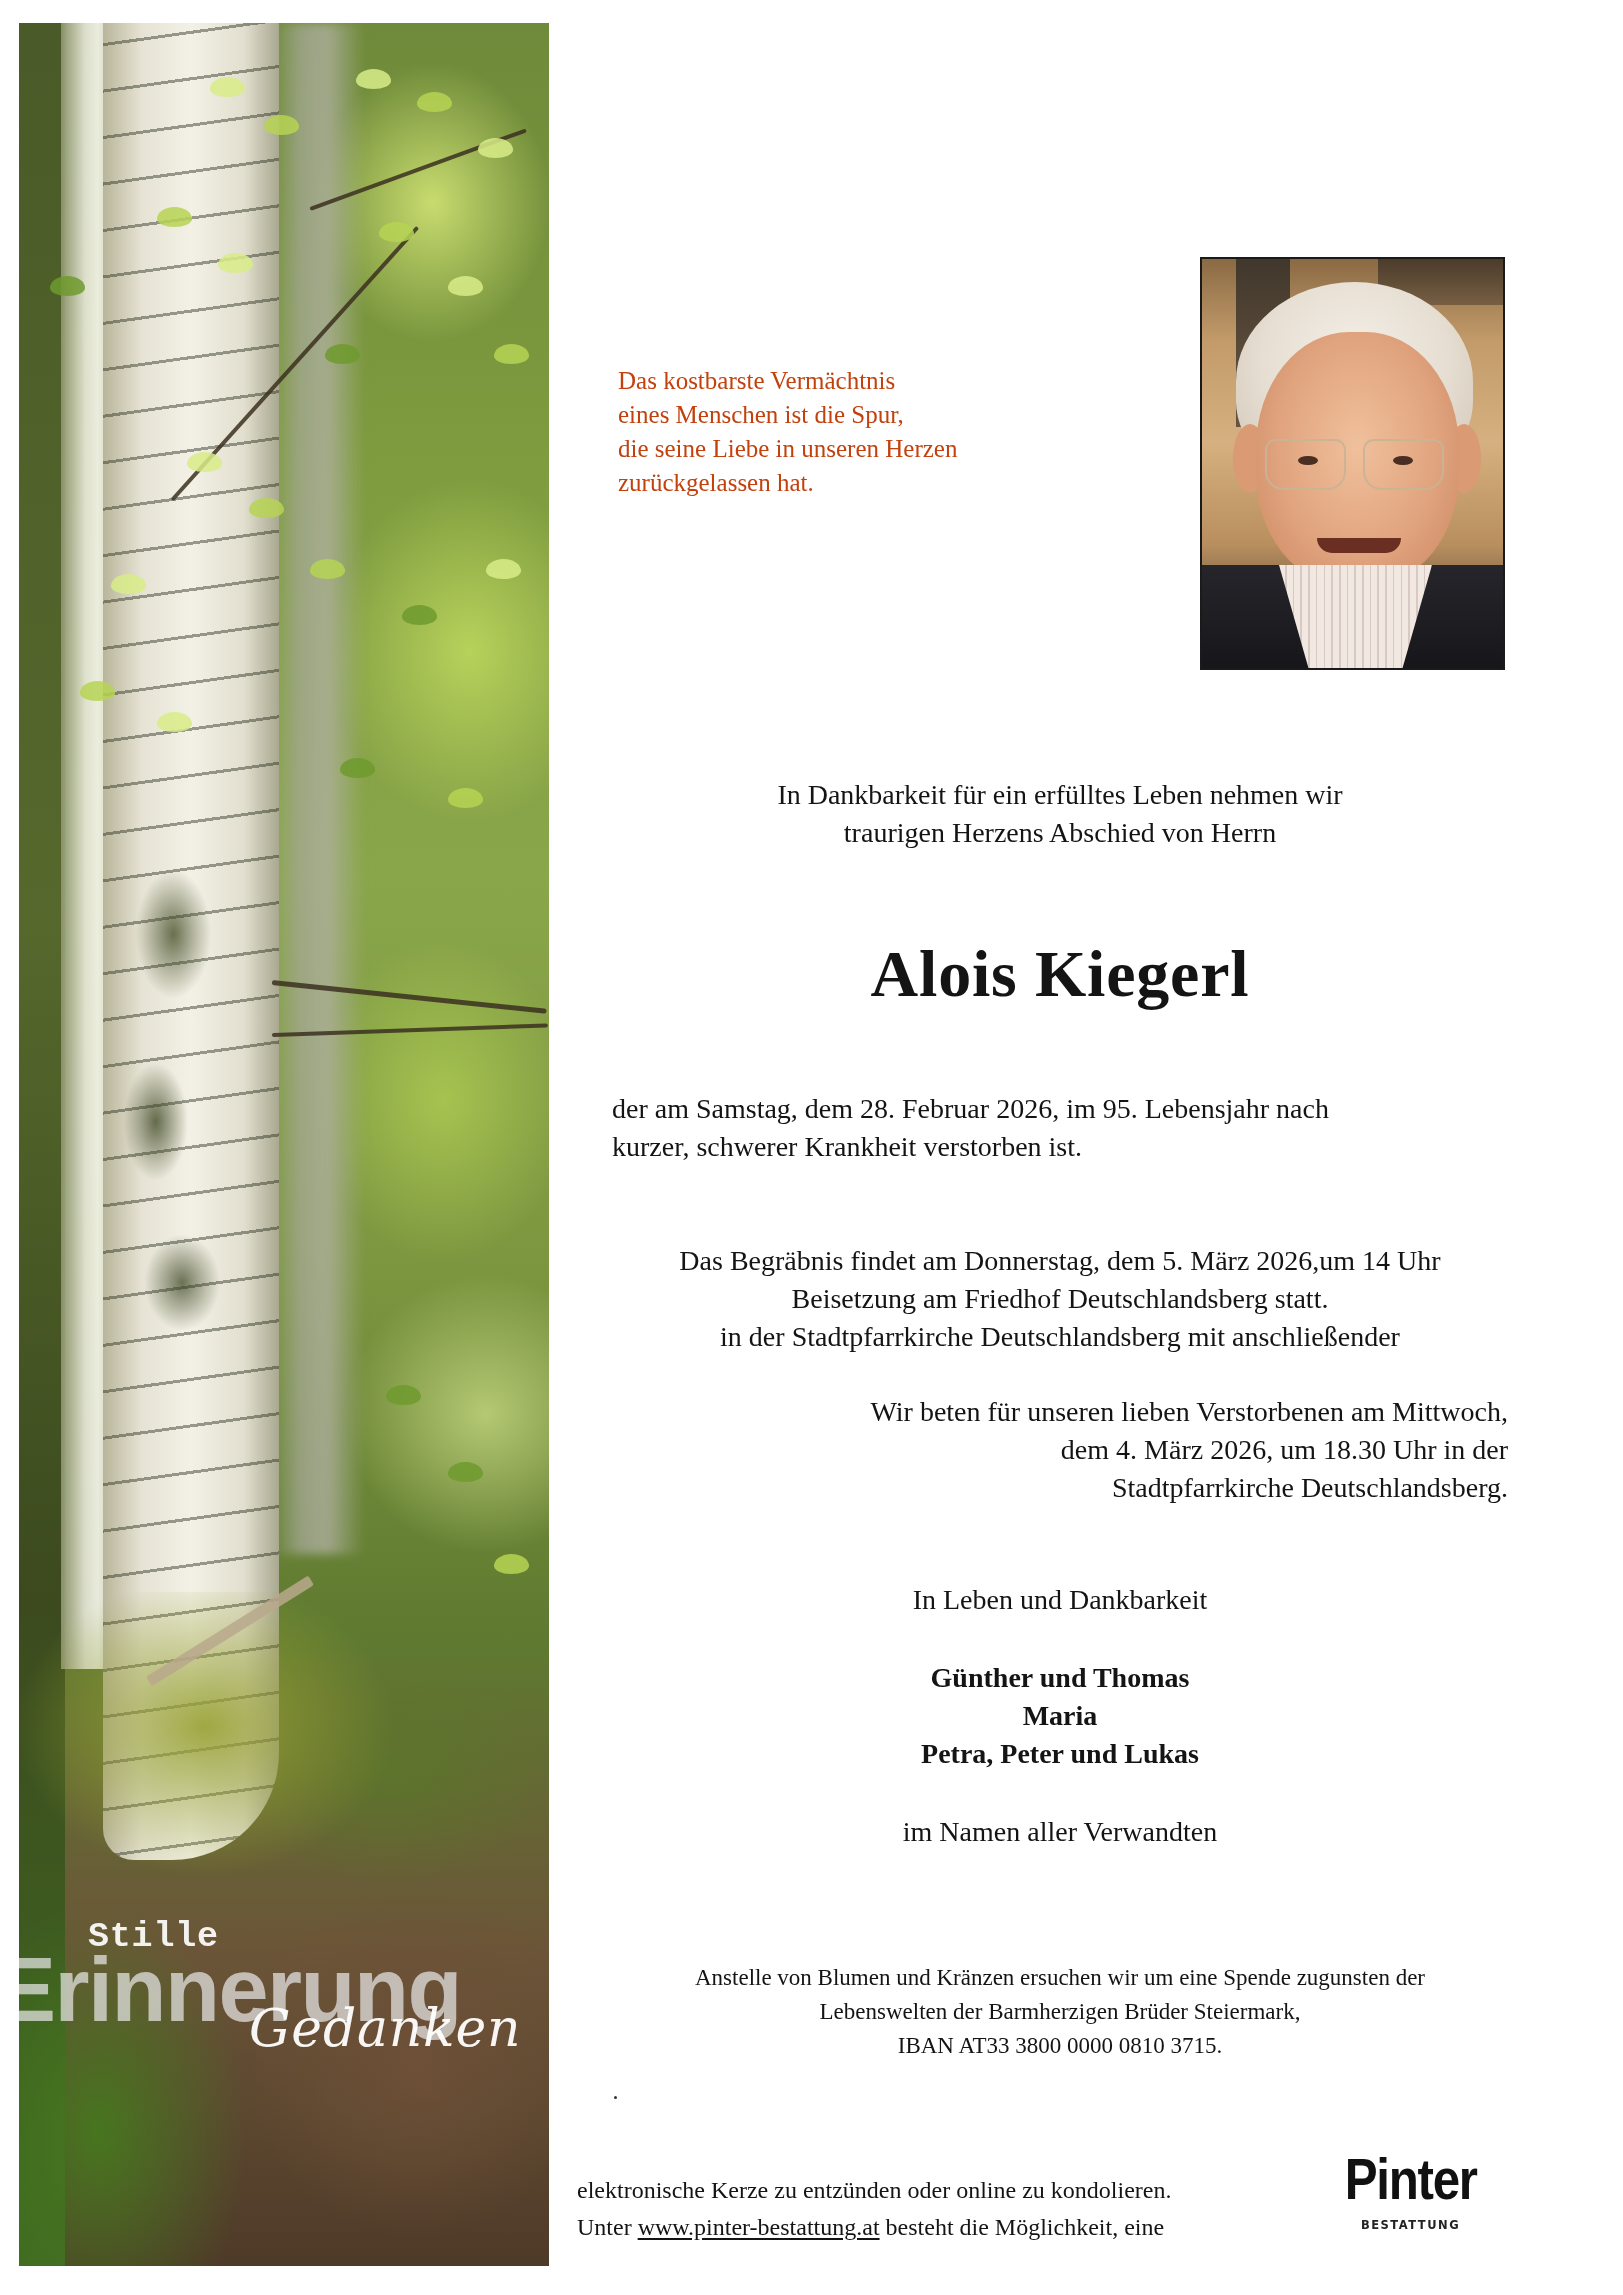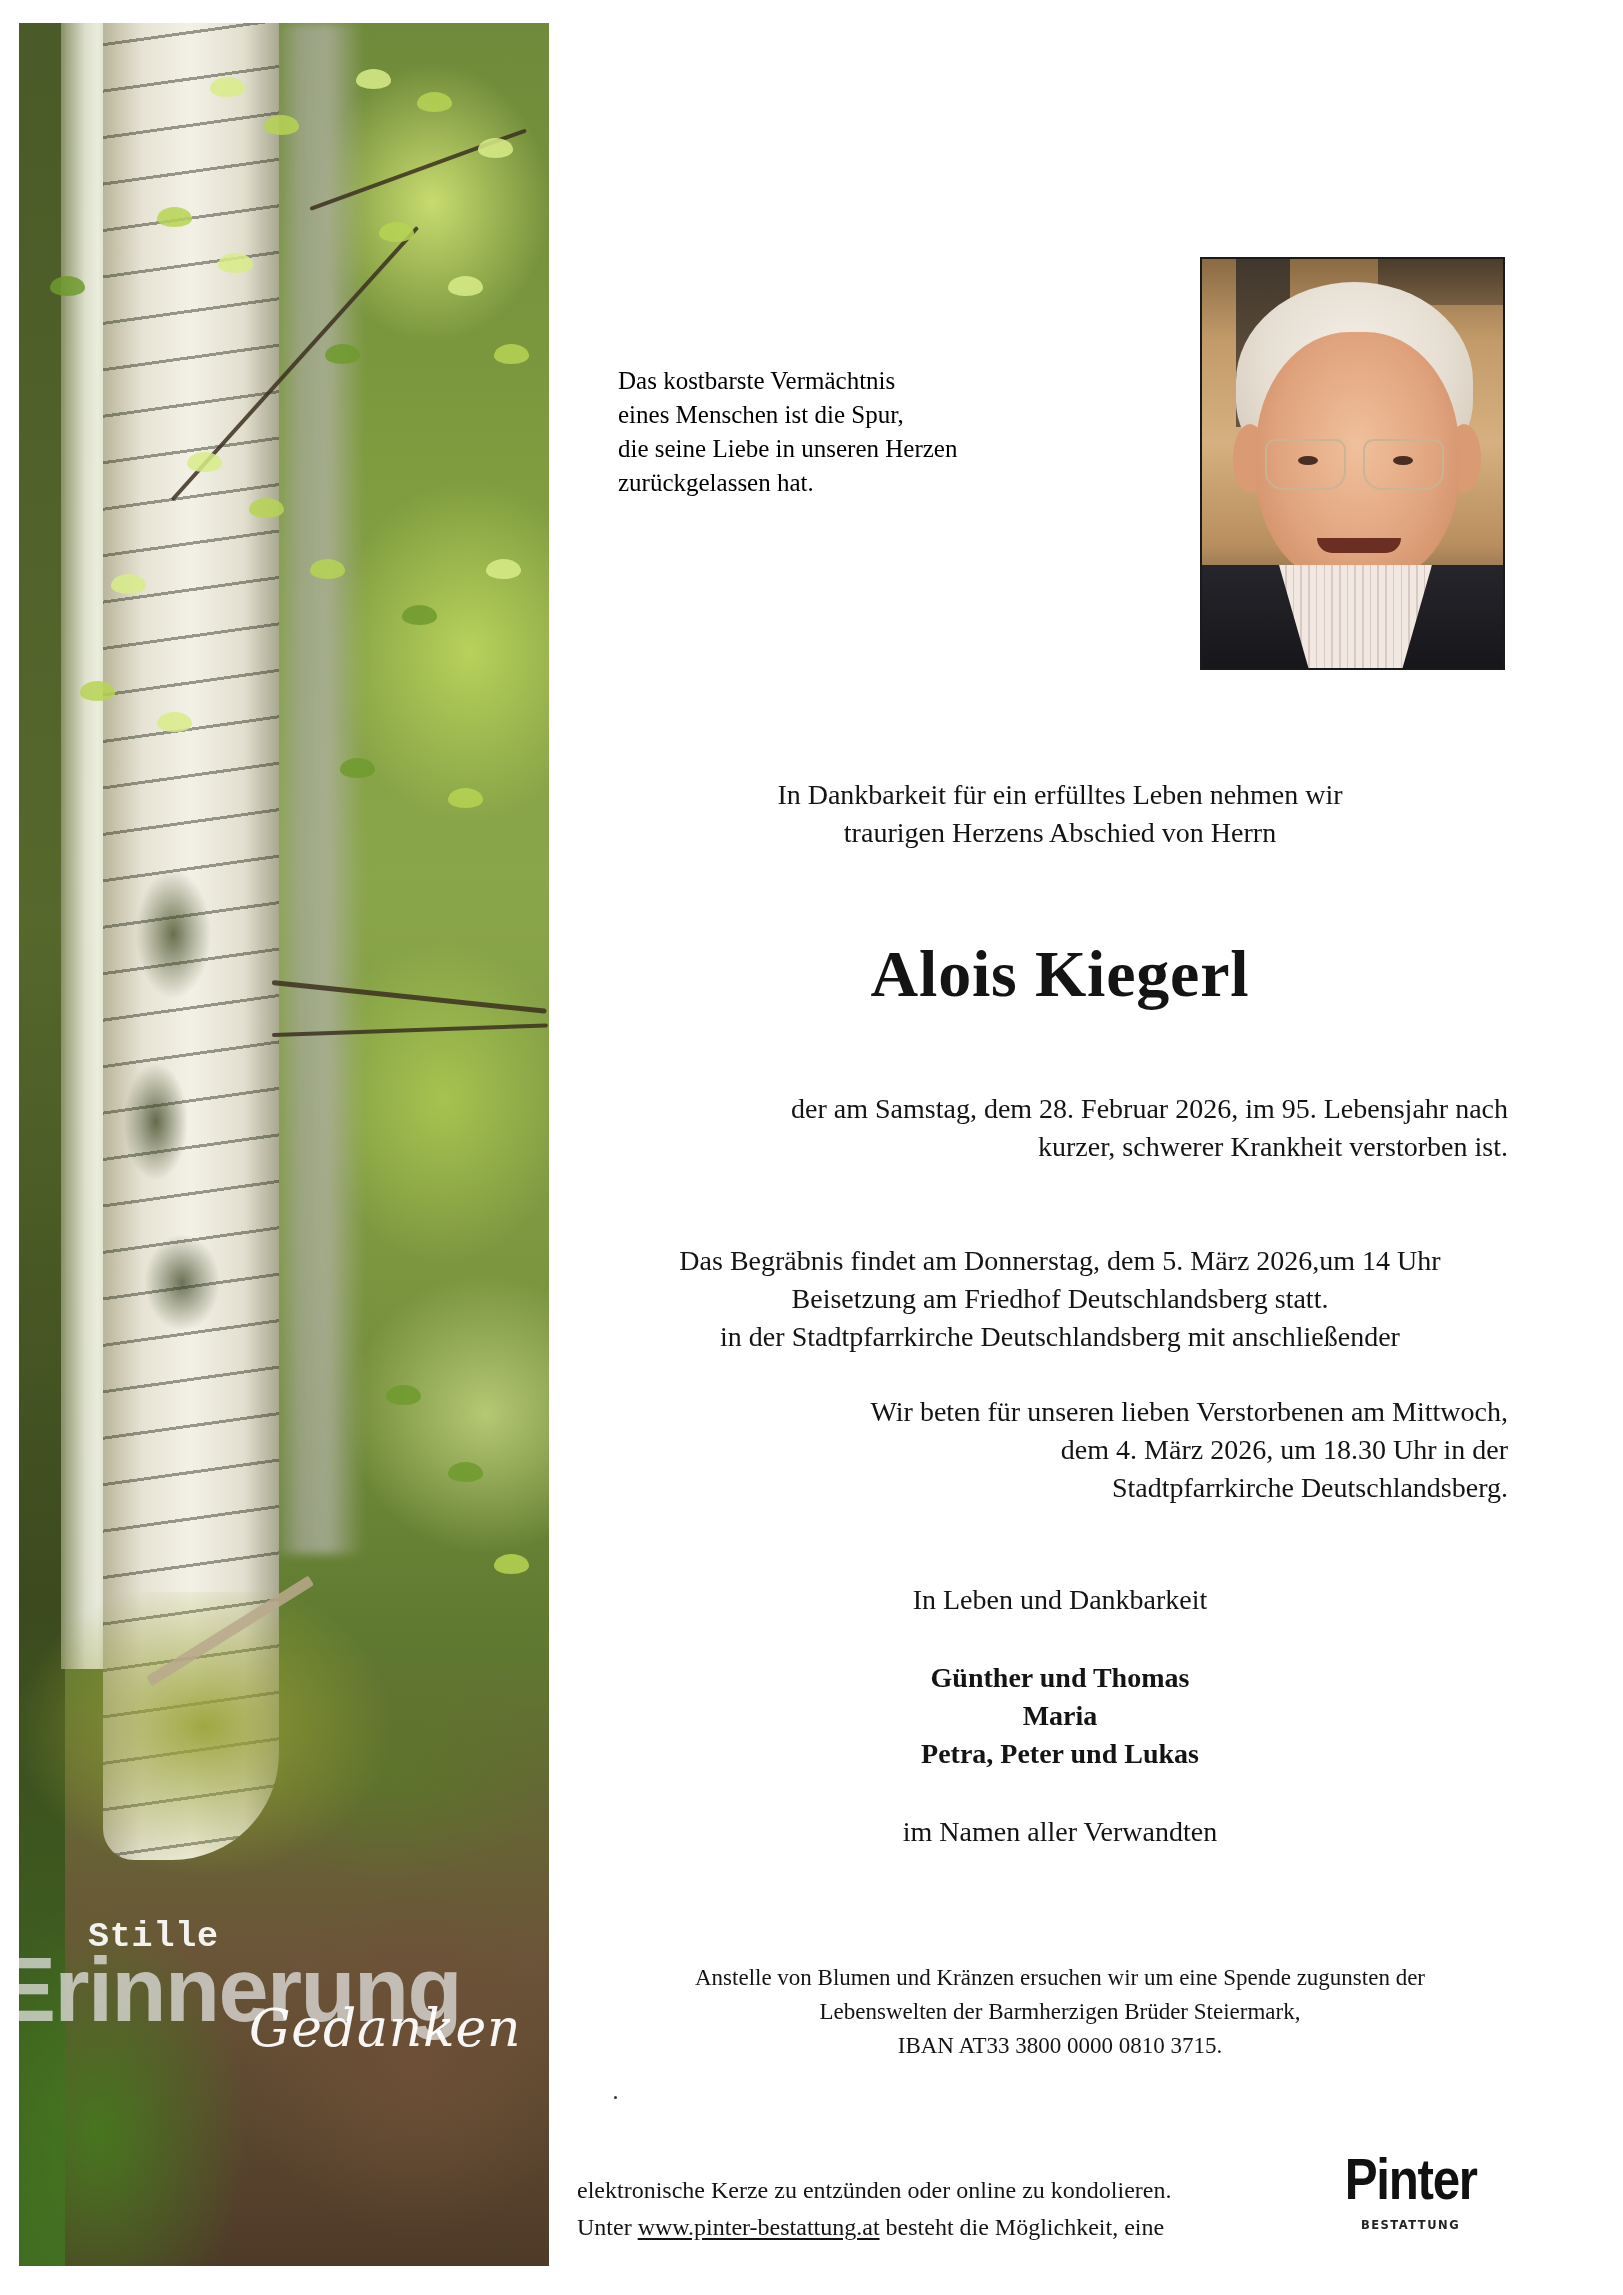--- a/index.html
+++ b/index.html
@@ -166,7 +166,7 @@
       top: 364px;
       font-size: 25px;
       line-height: 34px;
-      color: #000000;
+      color: #c2410c;
     }
     .quote div { white-space: nowrap; }
 

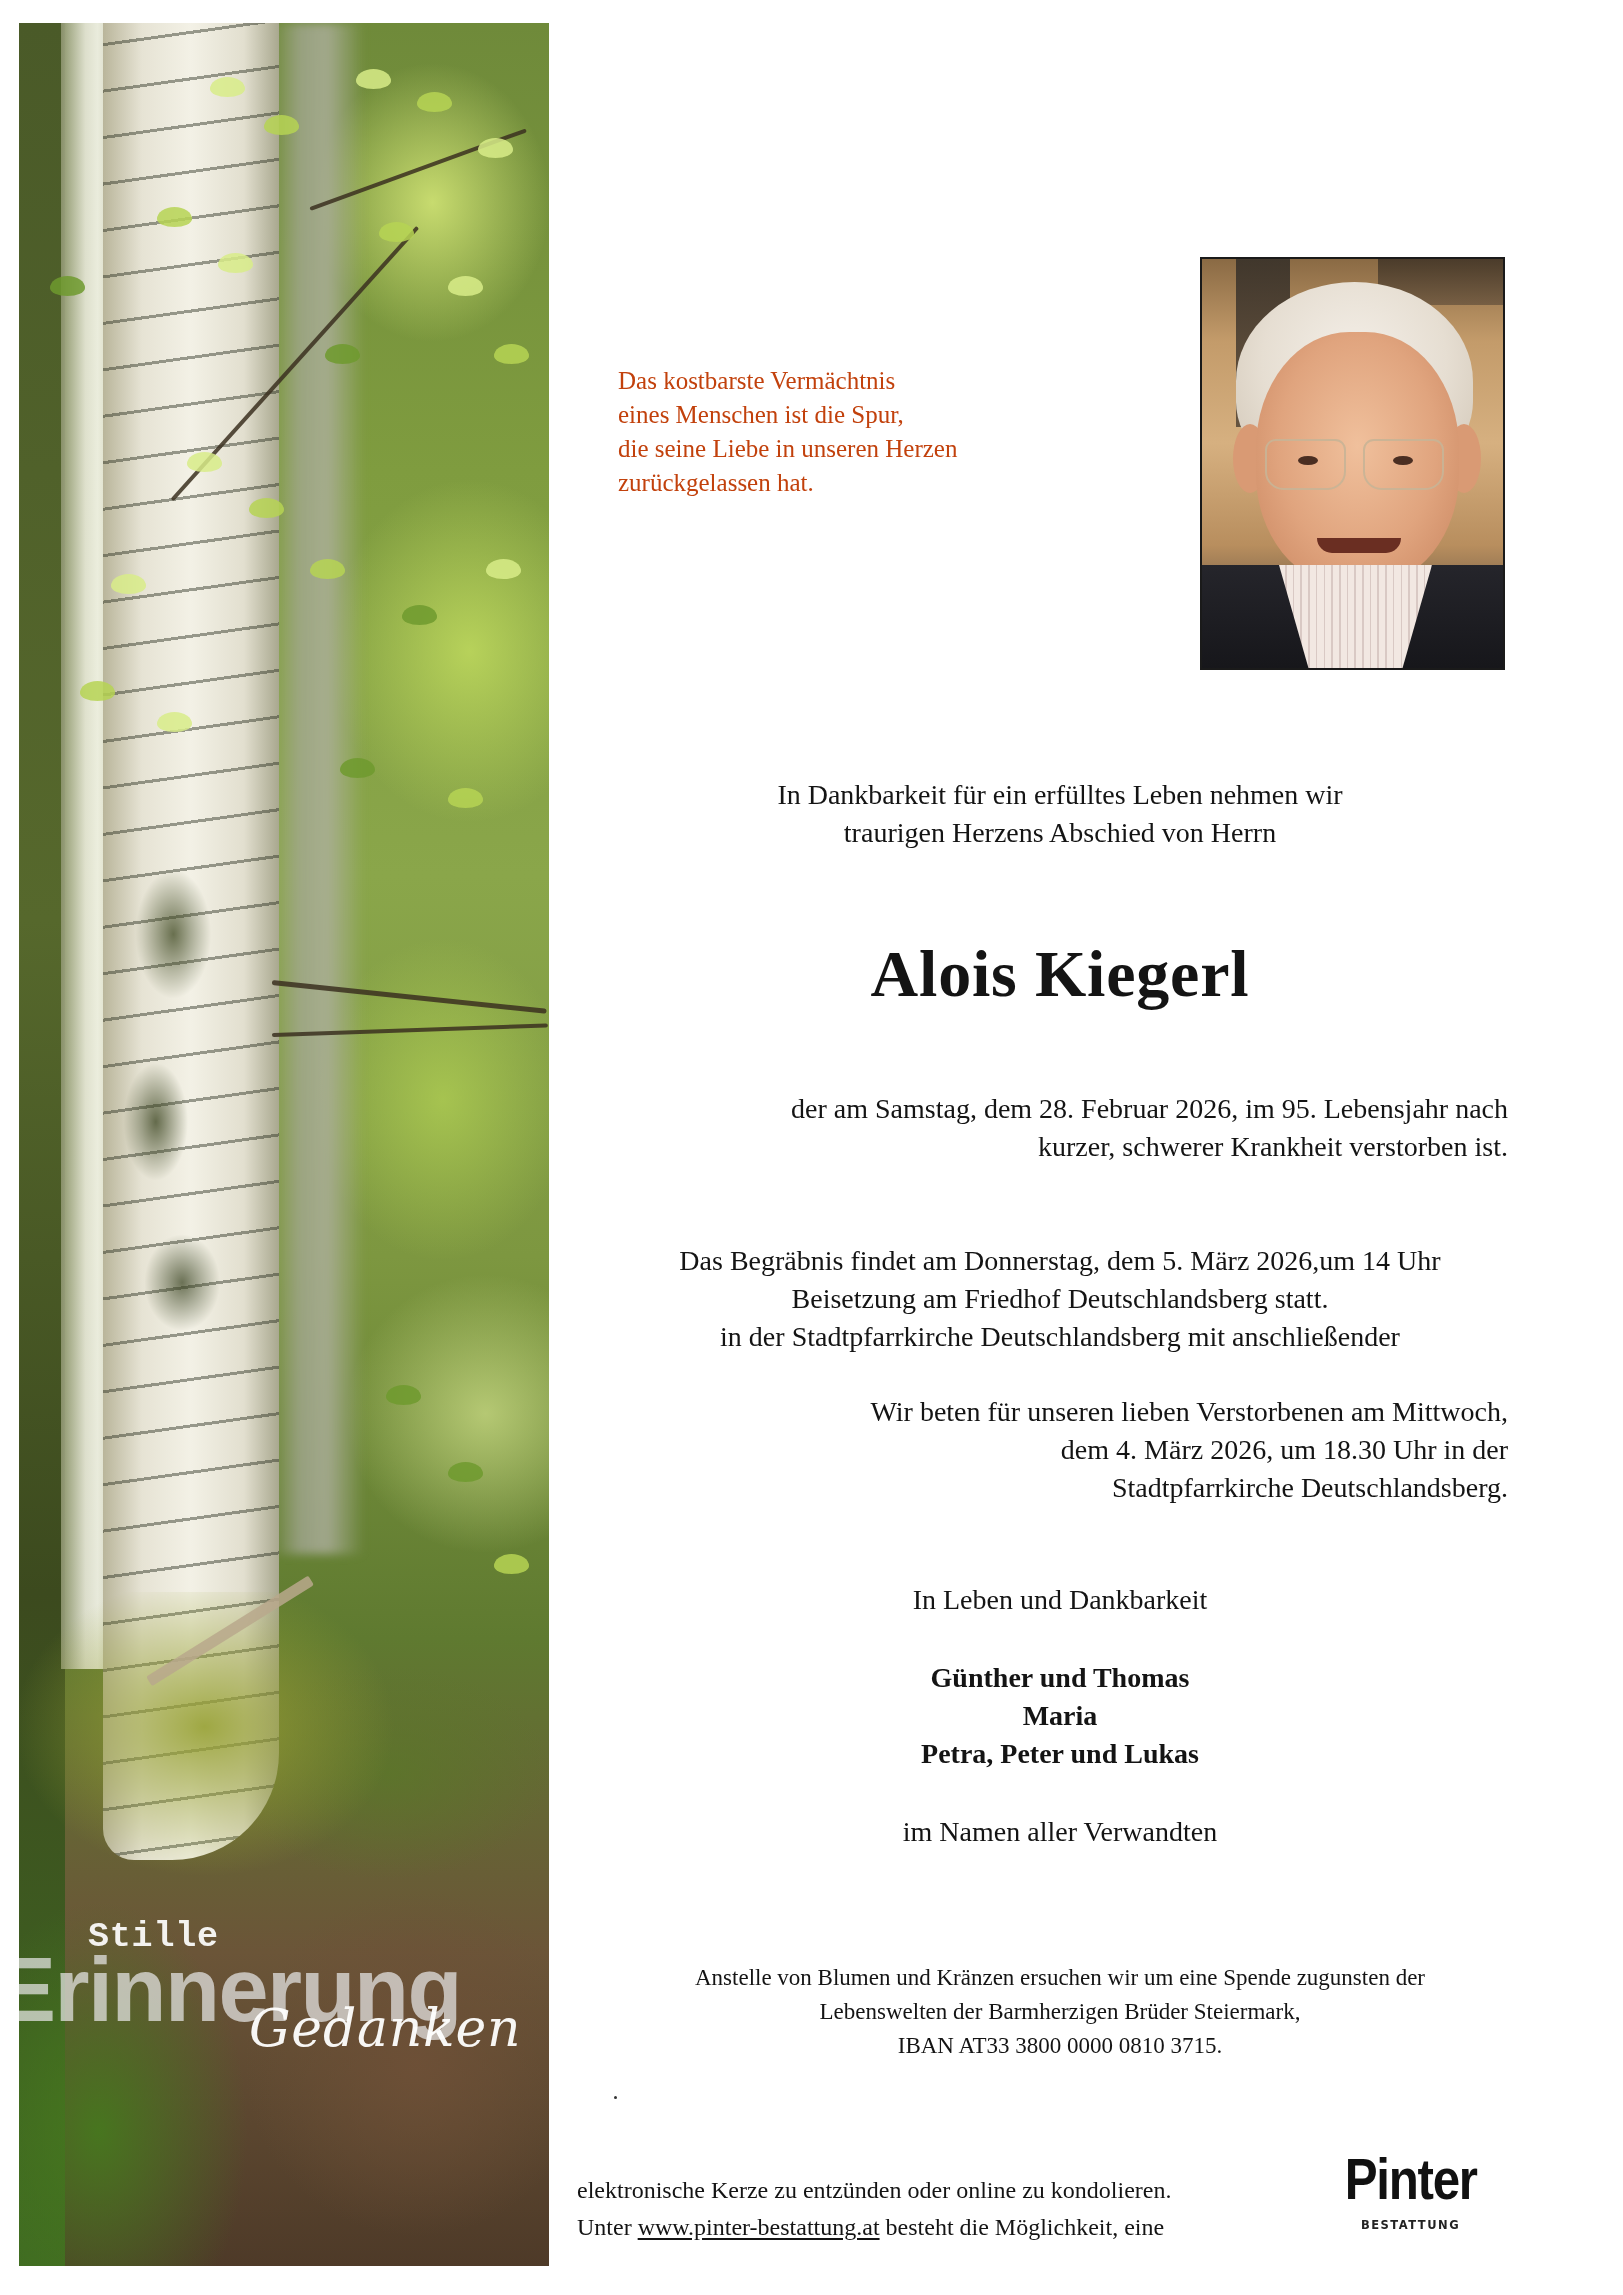--- a/index.html
+++ b/index.html
@@ -283,7 +283,7 @@
       left: 612px;
       top: 1090px;
       width: 896px;
-      text-align: right;
+      text-align: left;
       font-size: 28px;
       line-height: 38px;
     }

